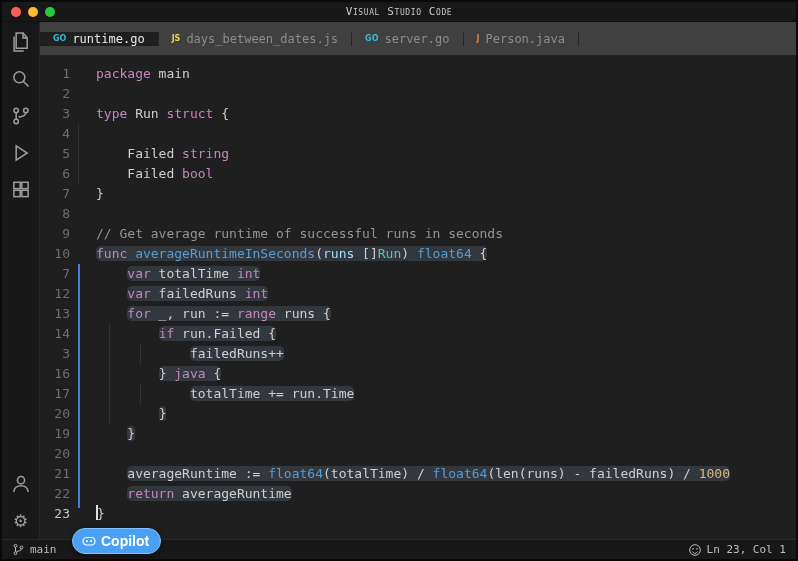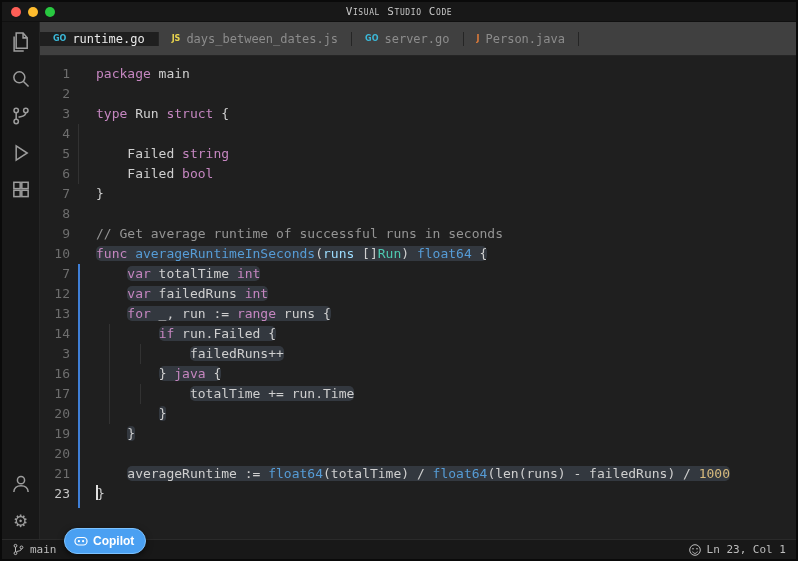--- a/index.html
+++ b/index.html
@@ -201,6 +201,7 @@
             <div class="code-line"><span class="ln">19</span><span class="content">    <span class="sel"><span class="tk-pl">}</span></span></span></div>
             <div class="code-line"><span class="ln">20</span><span class="content"><span></span></span></div>
             <div class="code-line"><span class="ln">21</span><span class="content">    <span class="sel"><span class="tk-pl">averageRuntime := </span><span class="tk-tb">float64</span><span class="tk-pl">(totalTime) / </span><span class="tk-tb">float64</span><span class="tk-pl">(len(runs) - failedRuns) / </span><span class="tk-nu">1000</span></span></span></div>
+            <div class="code-line"><span class="ln">22</span><span class="content">    <span class="sel"><span class="tk-kw">return</span><span class="tk-pl"> averageRuntime</span></span></span></div>
             <div class="code-line"><span class="ln active">23</span><span class="content"><span class="cursor"></span><span><span class="tk-pl">}</span></span></span></div>
           </div>
       </div>

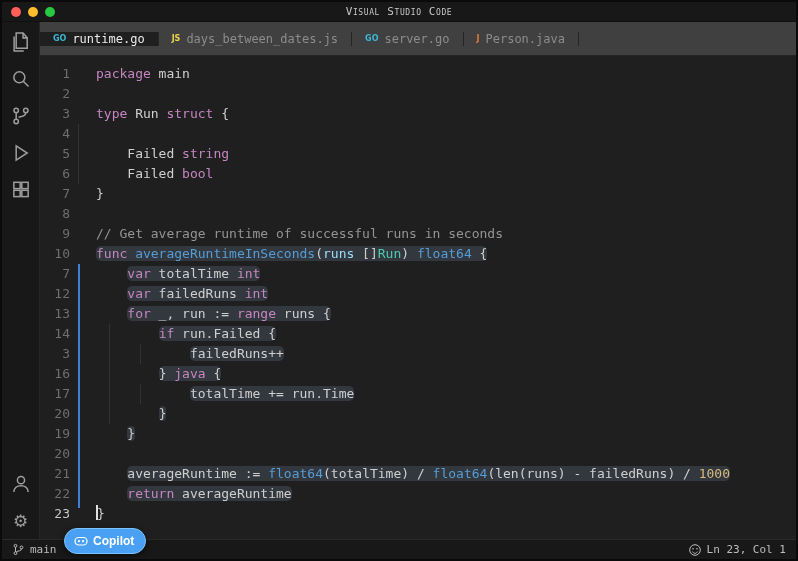--- a/index.html
+++ b/index.html
@@ -77,10 +77,10 @@
   .sb-item svg { stroke:currentColor; fill:none; }
   
   .copilot-btn {
-    position:absolute; left:62px; top:526px; height:26px; z-index:10;
+    position:absolute; left:70px; top:526px; height:26px; z-index:10;
     display:flex; align-items:center; gap:5px; padding:0 11px 0 9px;
     background:#4aa0f2; border:1px solid #7cc2ff; border-radius:13px;
-    color:#ffffff; font-size:12px; font-weight:bold; cursor:pointer;
+    color:#ffffff; font-size:14px; font-weight:bold; cursor:pointer;
     box-shadow:0 2px 6px rgba(0,0,0,.55);
     font-family:"Liberation Sans", sans-serif;
   }

